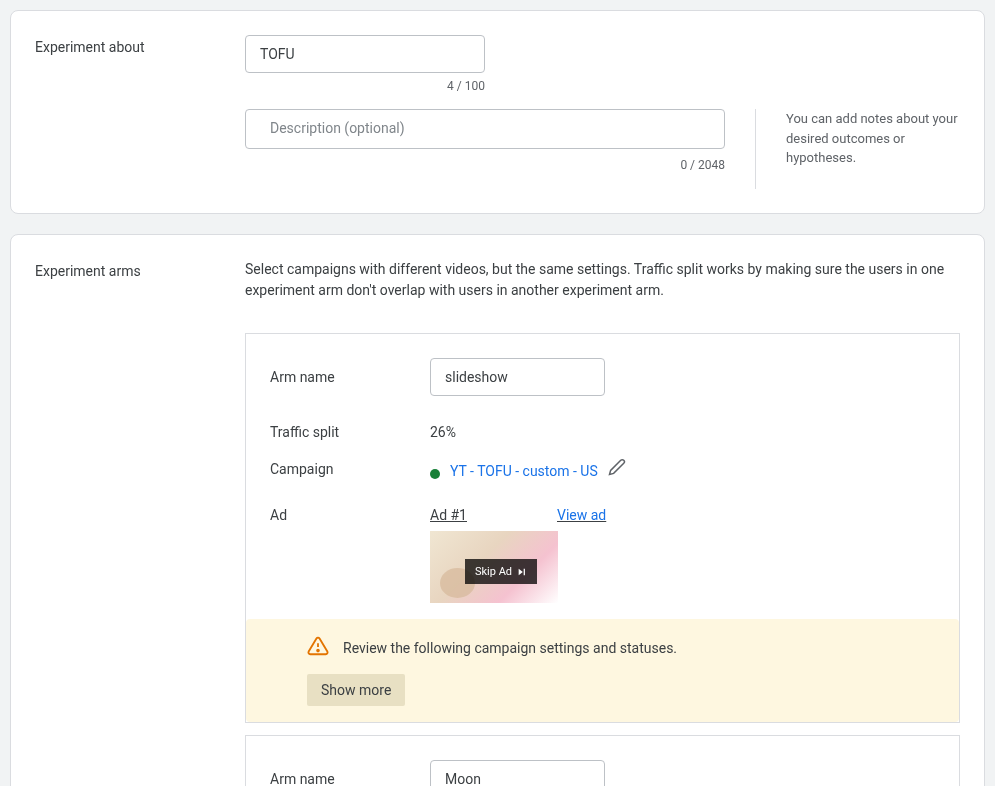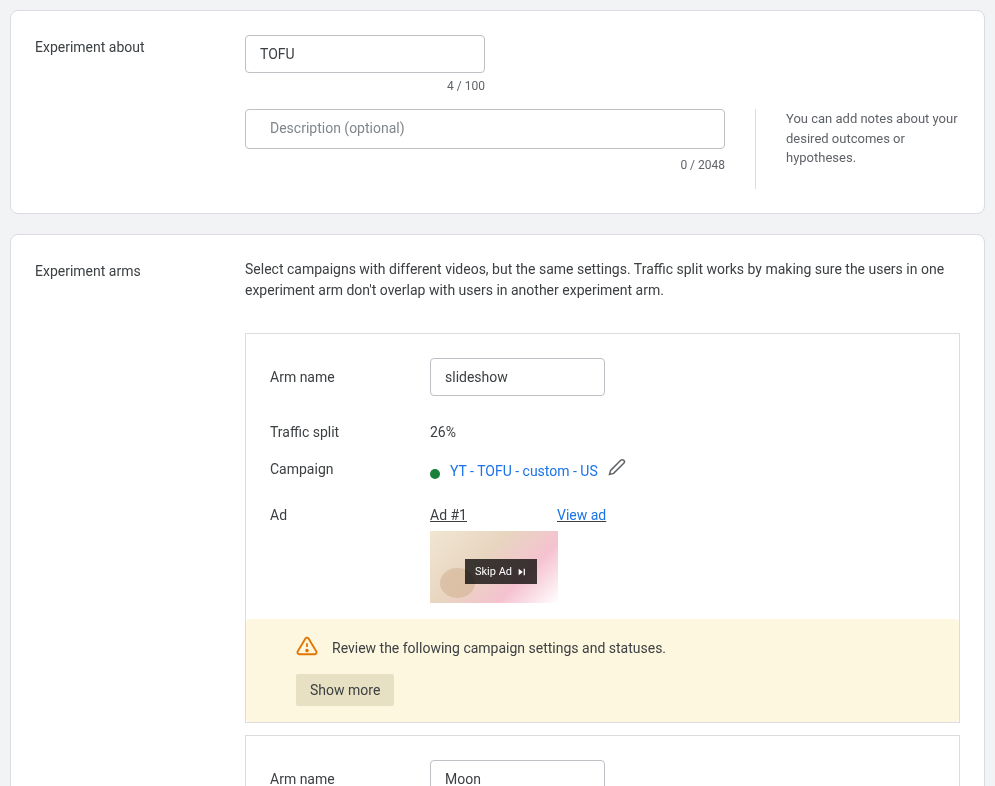--- a/index.html
+++ b/index.html
@@ -171,7 +171,7 @@
   .alert-box {
     background: #fef7e0;
     border-radius: 4px;
-    padding: 16px 26px;
+    padding: 16px 37px;
     margin: 10px -24px -24px -24px;
     border-bottom-left-radius: 4px;
     border-bottom-right-radius: 4px;

